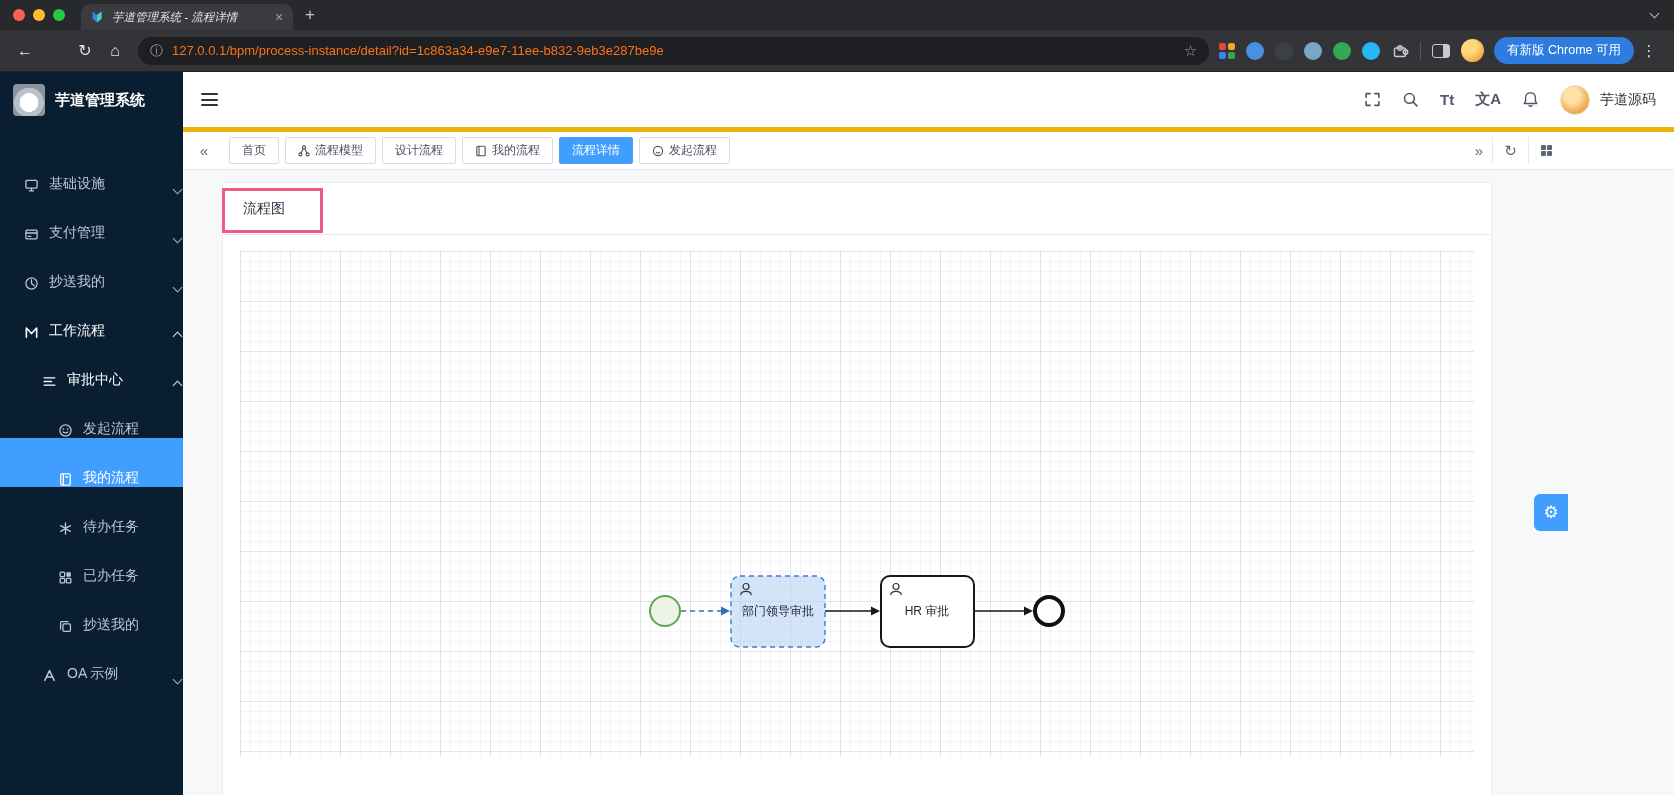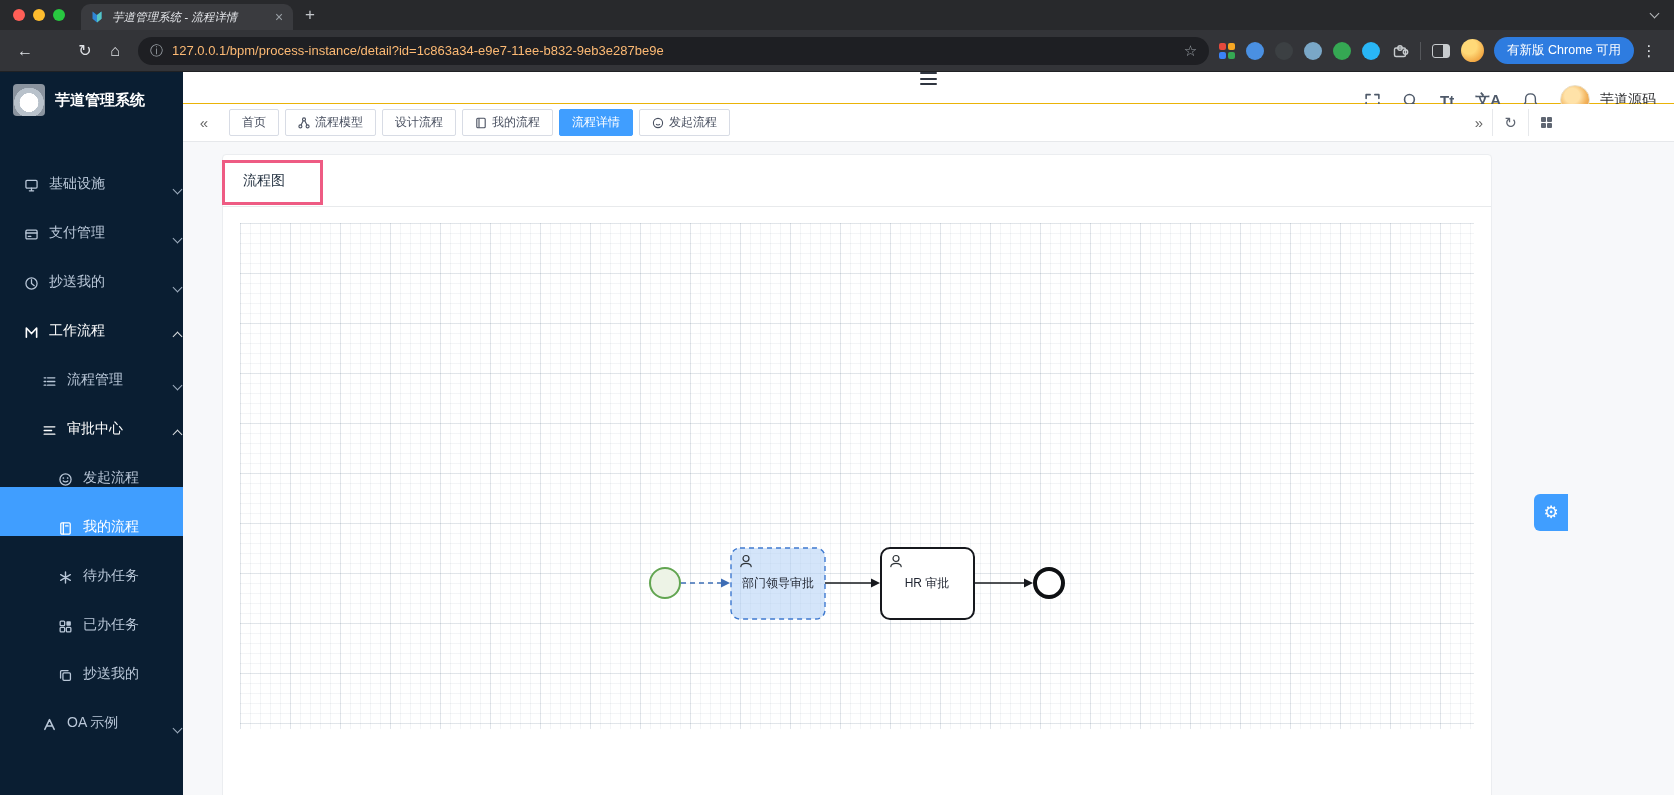--- a/index.html
+++ b/index.html
@@ -28,7 +28,7 @@
   .tb-icon.reload { margin-left:30px; }
   .omnibox { flex:1; height:28px; margin:0 10px 0 8px; background:#1e1f23; border-radius:14px; display:flex; align-items:center; padding:0 12px; min-width:0; }
   .site-info { color:#9aa0a6; font-size:13px; margin-right:9px; }
-  .url { color:#fdba74; font-size:13px; white-space:nowrap; overflow:hidden; flex:1; }
+  .url { color:#f97316; font-size:13px; white-space:nowrap; overflow:hidden; flex:1; }
   .star { color:#9aa0a6; font-size:15px; margin-left:10px; cursor:pointer; }
   .ext-cluster { display:flex; align-items:center; gap:11px; margin-right:10px; }
   .ext-dot { width:18px; height:18px; border-radius:50%; cursor:pointer; position:relative; }

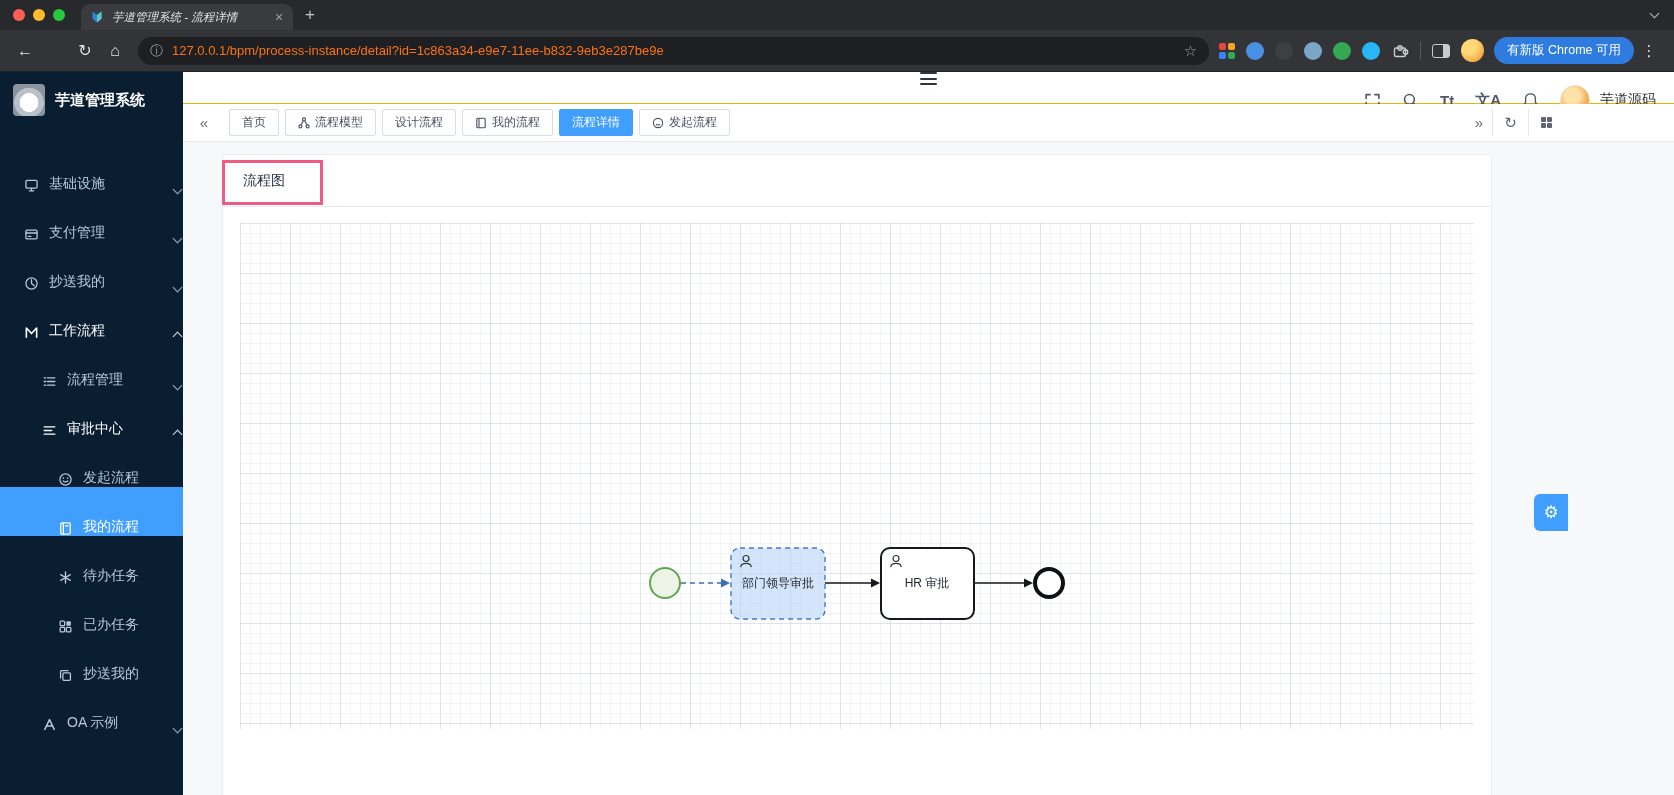--- a/index.html
+++ b/index.html
@@ -63,7 +63,7 @@
 
   
   .main { flex:1; display:flex; flex-direction:column; min-width:0; background:#f7f8fa; }
-  .app-header { height:32px; background:#fff; display:flex; align-items:center; padding:0 18px; border-bottom:1px solid #eab308;flex-direction:column; }
+  .app-header { height:60px; background:#fff; display:flex; align-items:center; padding:0 18px; border-bottom:5px solid #eab308; }
   .burger { display:flex; flex-direction:column; gap:3.5px; cursor:pointer; }
   .burger i { width:17px; height:2px; background:#2f3540; border-radius:1px; }
   .hdr-right { margin-left:auto; display:flex; align-items:center; gap:21px; color:#4e5969; }

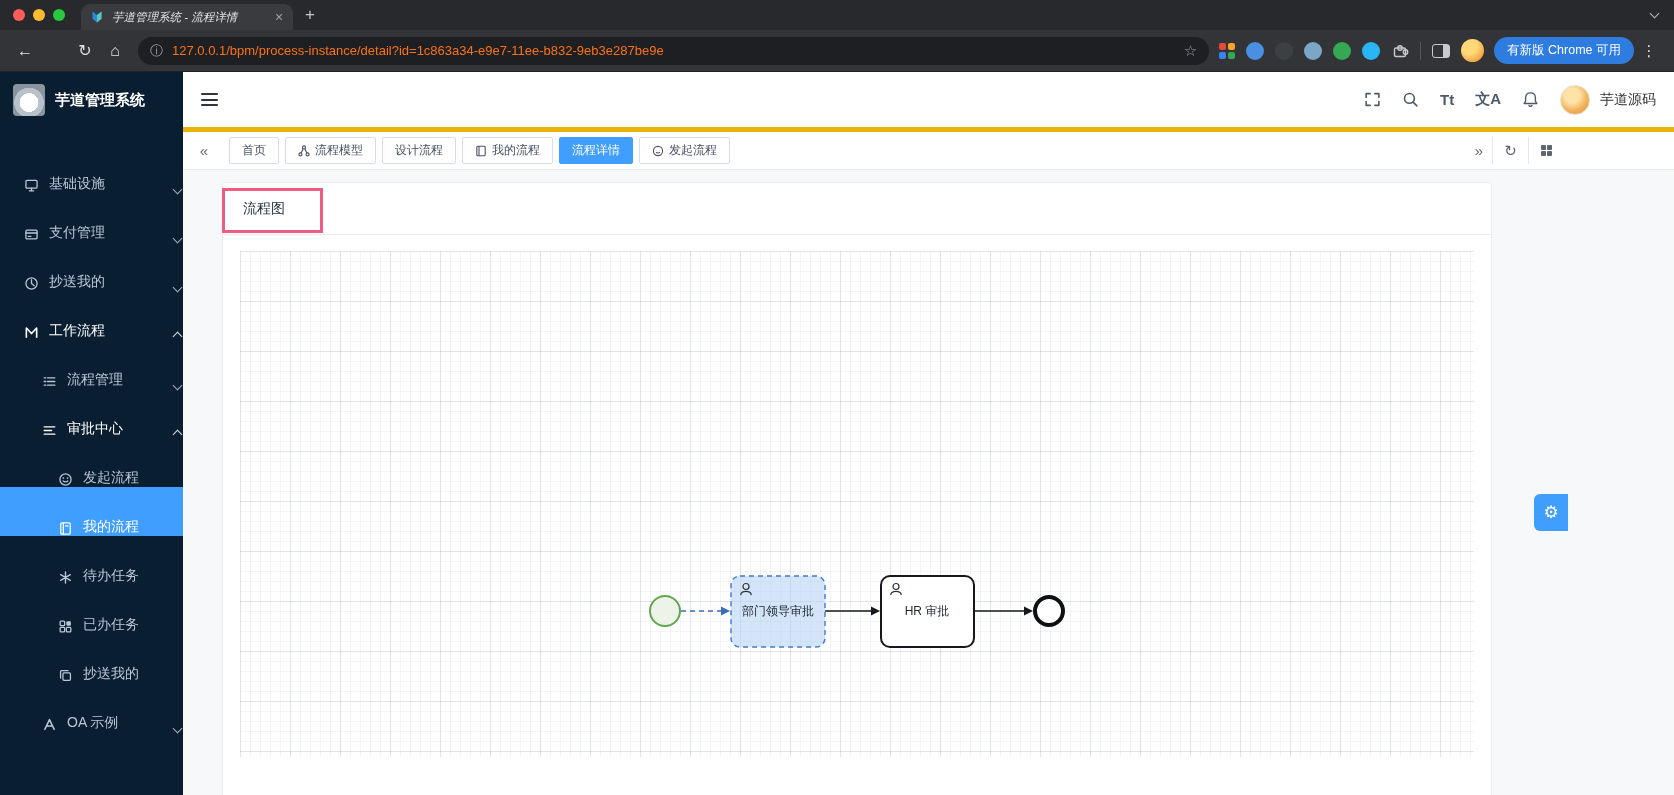--- a/index.html
+++ b/index.html
@@ -229,15 +229,6 @@
           <i class="chev up"></i>
         </div>
 
-        <div class="mi l2">
-          <span class="ic">
-              <svg width="15" height="15" viewBox="0 0 14 14" fill="none" stroke="currentColor" stroke-width="1.2" stroke-linecap="round">
-                <path d="M2 3.6h1.6M5.2 3.6H12M2 7h1.6M5.2 7H12M2 10.4h1.6M5.2 10.4H12"></path>
-              </svg>
-            </span>
-          <span class="lbl">流程管理</span>
-          <i class="chev down"></i>
-        </div>
 
         <div class="mi l2 open">
           <span class="ic">

